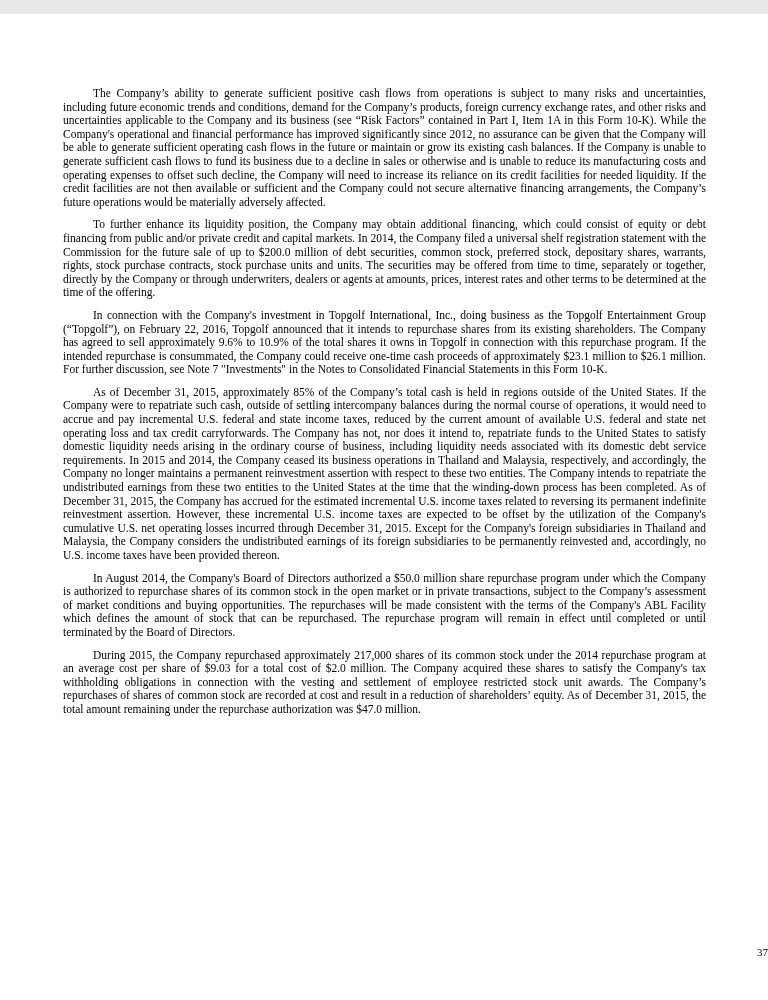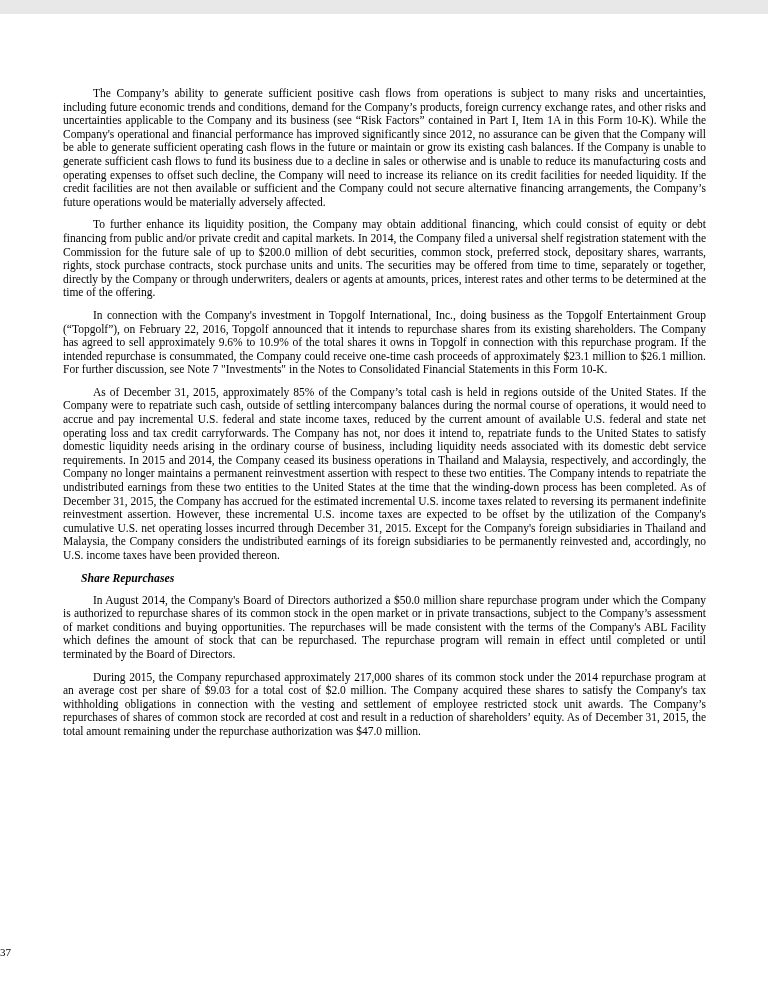--- a/index.html
+++ b/index.html
@@ -32,7 +32,6 @@
     <p class="body">In connection with the Company's investment in Topgolf International, Inc., doing business as the Topgolf Entertainment Group (“Topgolf”), on February 22, 2016, Topgolf announced that it intends to repurchase shares from its existing shareholders. The Company has agreed to sell approximately 9.6% to 10.9% of the total shares it owns in Topgolf in connection with this repurchase program. If the intended repurchase is consummated, the Company could receive one-time cash proceeds of approximately $23.1 million to $26.1 million. For further discussion, see Note 7 "Investments" in the Notes to Consolidated Financial Statements in this Form 10-K.</p>
     <p class="body">As of December 31, 2015, approximately 85% of the Company’s total cash is held in regions outside of the United States. If the Company were to repatriate such cash, outside of settling intercompany balances during the normal course of operations, it would need to accrue and pay incremental U.S. federal and state income taxes, reduced by the current amount of available U.S. federal and state net operating loss and tax credit carryforwards. The Company has not, nor does it intend to, repatriate funds to the United States to satisfy domestic liquidity needs arising in the ordinary course of business, including liquidity needs associated with its domestic debt service requirements. In 2015 and 2014, the Company ceased its business operations in Thailand and Malaysia, respectively, and accordingly, the Company no longer maintains a permanent reinvestment assertion with respect to these two entities. The Company intends to repatriate the undistributed earnings from these two entities to the United States at the time that the winding-down process has been completed. As of December 31, 2015, the Company has accrued for the estimated incremental U.S. income taxes related to reversing its permanent indefinite reinvestment assertion. However, these incremental U.S. income taxes are expected to be offset by the utilization of the Company's cumulative U.S. net operating losses incurred through December 31, 2015. Except for the Company's foreign subsidiaries in Thailand and Malaysia, the Company considers the undistributed earnings of its foreign subsidiaries to be permanently reinvested and, accordingly, no U.S. income taxes have been provided thereon.</p>
 
-    <h3 class="section-heading">Share Repurchases</h3>
 
     <p class="body">In August 2014, the Company's Board of Directors authorized a $50.0 million share repurchase program under which the Company is authorized to repurchase shares of its common stock in the open market or in private transactions, subject to the Company’s assessment of market conditions and buying opportunities.  The repurchases will be made consistent with the terms of the Company's ABL Facility which defines the amount of stock that can be repurchased.  The repurchase program will remain in effect until completed or until terminated by the Board of Directors.</p>
     <p class="body">During 2015, the Company repurchased approximately 217,000 shares of its common stock under the 2014 repurchase program at an average cost per share of $9.03 for a total cost of $2.0 million. The Company acquired these shares to satisfy the Company's tax withholding obligations in connection with the vesting and settlement of employee restricted stock unit awards. The Company’s repurchases of shares of common stock are recorded at cost and result in a reduction of shareholders’ equity. As of December 31, 2015, the total amount remaining under the repurchase authorization was $47.0 million.</p>

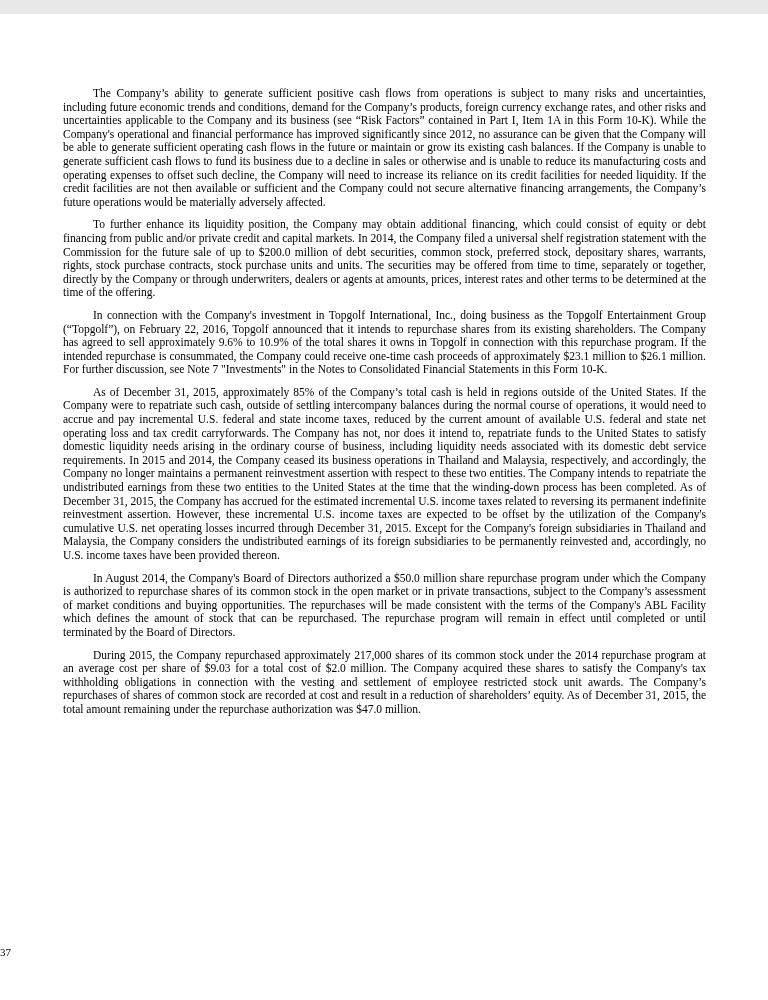--- a/index.html
+++ b/index.html
@@ -19,7 +19,7 @@
   }
   .page-number{
     position:absolute;left:0;top:932px;width:768px;
-    text-align:left;font-size:11px;
+    text-align:right;font-size:11px;
   }
 </style>
 </head>

